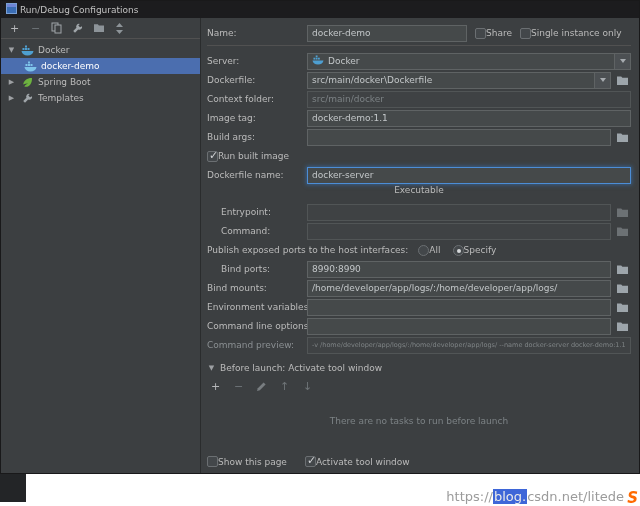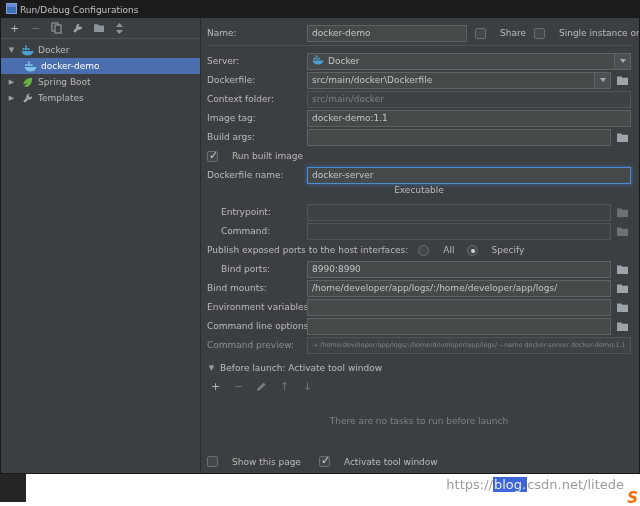--- a/index.html
+++ b/index.html
@@ -61,7 +61,7 @@
   .section-row { display: flex; align-items: center; height: 16px; margin: 1px 0 2px 0; flex-direction: column; }
   .section-row .line { flex: 1; height: 1px; background: #515151; margin-left: 6px; }
 
-  .check { display: flex; align-items: center; gap: 14px; white-space: nowrap; }
+  .check { display: flex; align-items: center; gap: 0; white-space: nowrap; }
   .cb { width: 11px; height: 11px; background: #43474a; border: 1px solid #6b6f72; border-radius: 2px; flex: none; position: relative; }
   .cb.checked::after { content: "✓"; position: absolute; left: 1px; top: -3px; font-size: 11px; color: #d2d4d6; }
   .radio { width: 11px; height: 11px; border-radius: 50%; background: #43474a; border: 1px solid #6b6f72; flex: none; position: relative; }

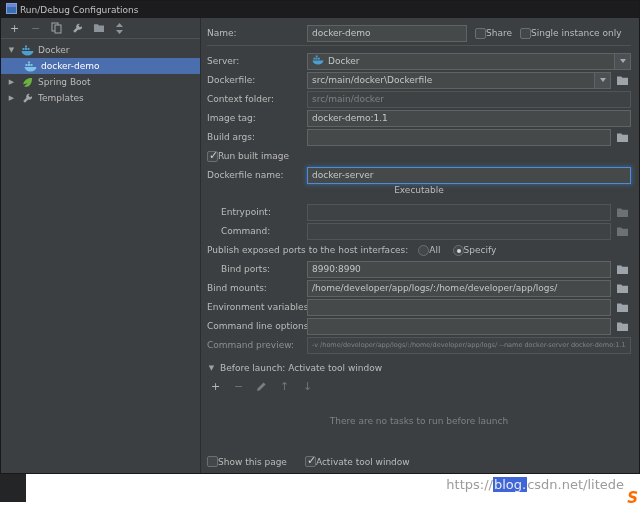--- a/index.html
+++ b/index.html
@@ -75,7 +75,7 @@
 
   
   .bl-block { position: absolute; left: 0; top: 474px; width: 26px; height: 28px; background: #232527; }
-  .watermark { position: absolute; right: 16px; top: 477px; font-size: 13px; color: #9b9b9b; white-space: nowrap; }
+  .watermark { position: absolute; right: 16px; top: 489px; font-size: 13px; color: #9b9b9b; white-space: nowrap; }
   .watermark .hl { background: #3e66d8; color: #eaeaea; padding: 0 1px; }
   .corner-logo { position: absolute; right: 2px; top: 489px; color: #ff6a00; font-weight: bold; font-style: italic; font-size: 15px; }
 </style>

